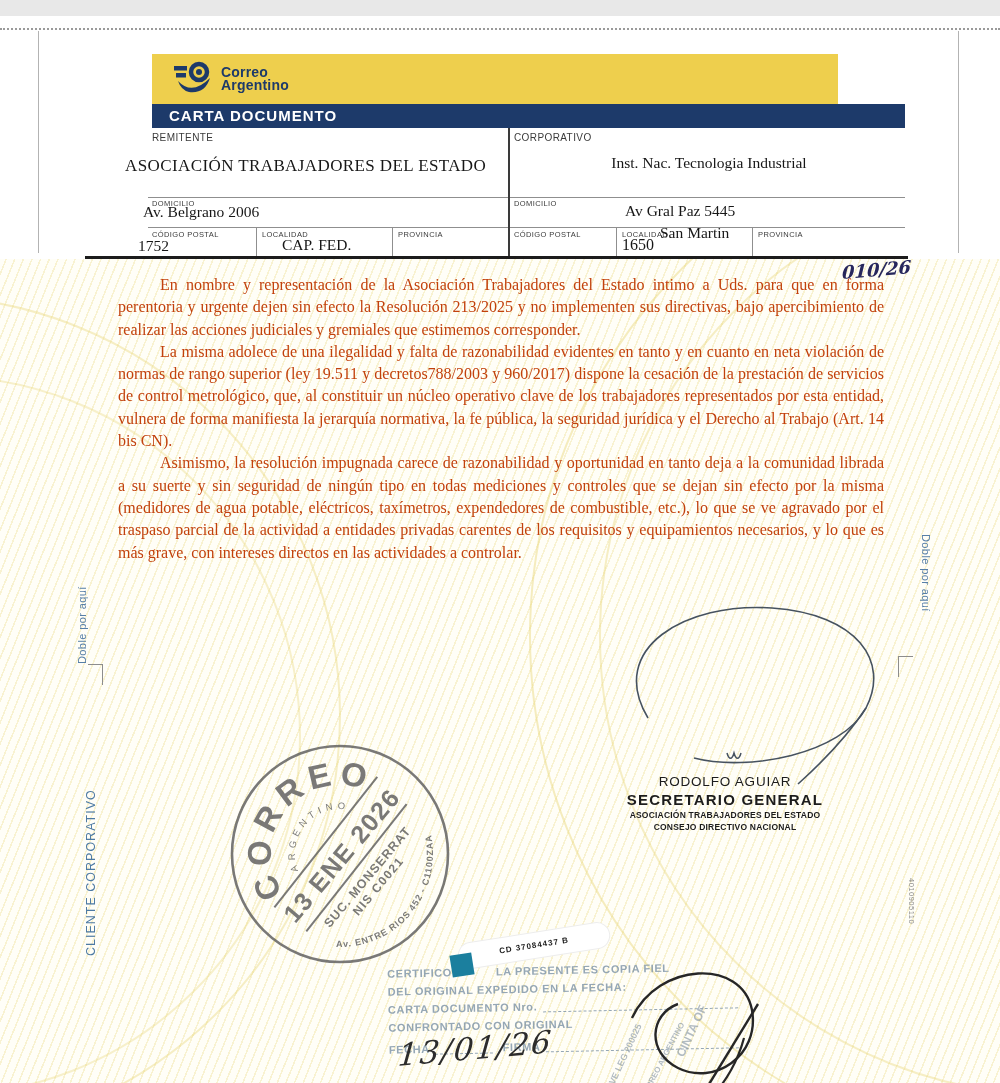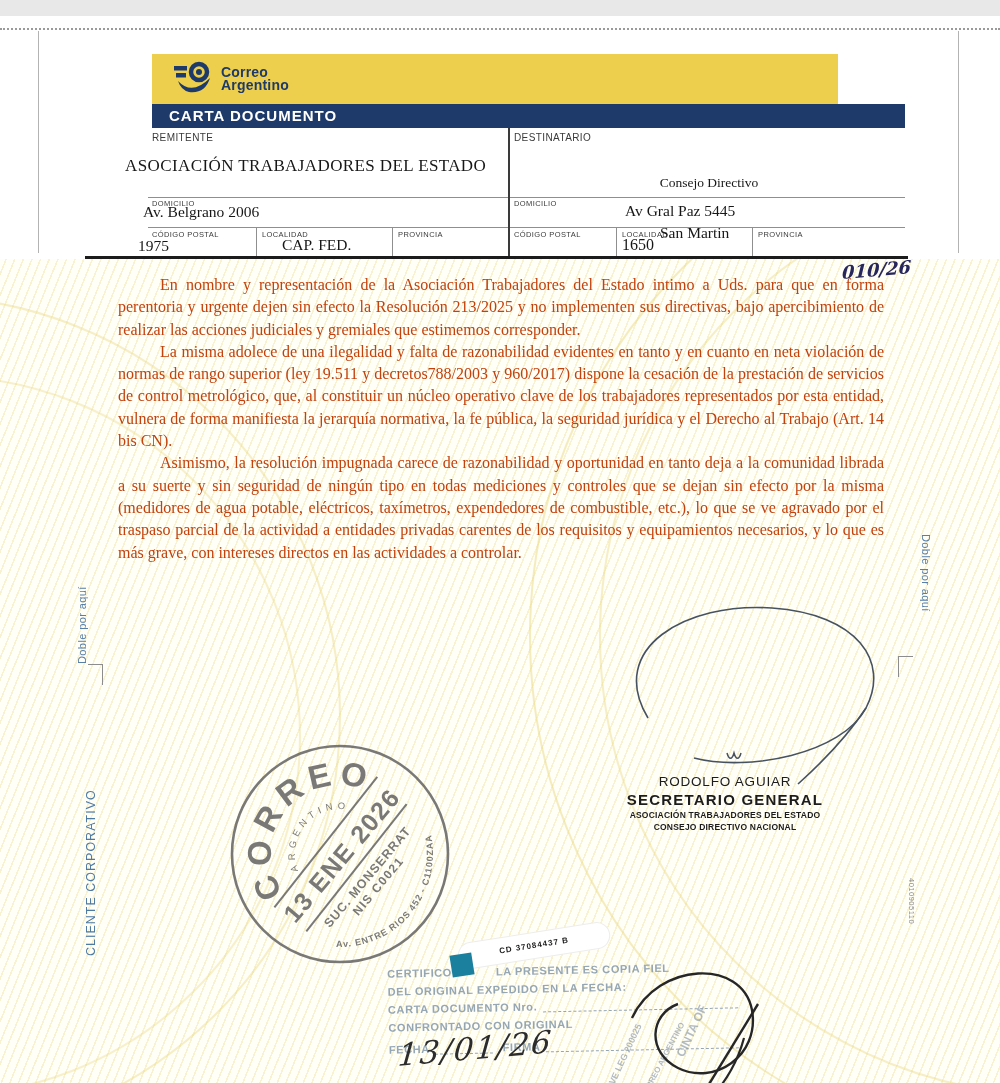--- a/index.html
+++ b/index.html
@@ -108,7 +108,7 @@
 
 
   <div class="flabel" style="left:152px;top:116px;">REMITENTE</div>
-  <div class="flabel" style="left:514px;top:116px;">DESTINATARIO</div>
+  <div class="flabel" style="left:514px;top:116px;">CORPORATIVO</div>
   <div class="v-div"></div>
 
   <div class="fval serif" style="left:125px;top:140px;font-size:17px;letter-spacing:.4px;">ASOCIACIÓN TRABAJADORES DEL ESTADO</div>

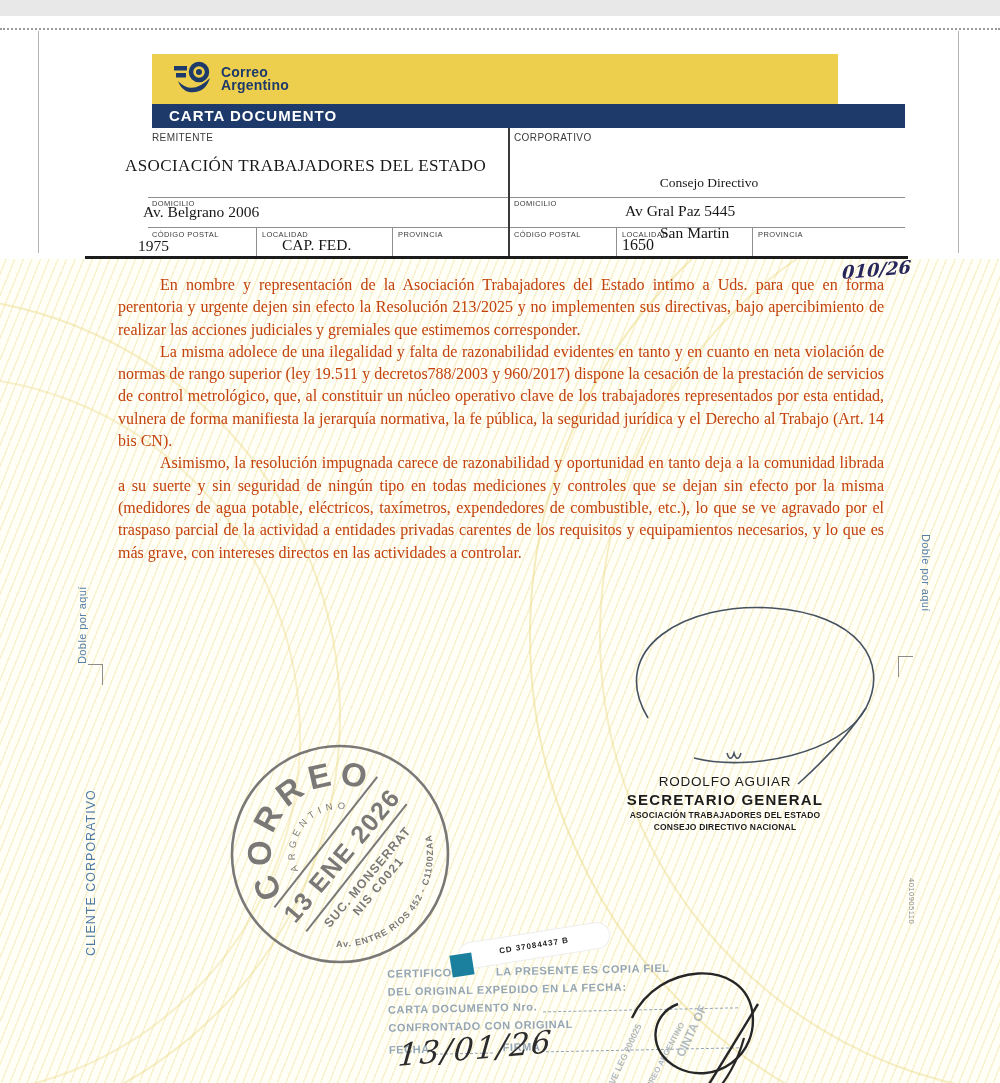--- a/index.html
+++ b/index.html
@@ -112,6 +112,7 @@
   <div class="v-div"></div>
 
   <div class="fval serif" style="left:125px;top:140px;font-size:17px;letter-spacing:.4px;">ASOCIACIÓN TRABAJADORES DEL ESTADO</div>
+  <div class="fval serif" style="left:513px;top:138px;width:392px;text-align:center;font-size:15.5px;">Inst. Nac. Tecnologia Industrial</div>
   <div class="fval serif" style="left:513px;top:159px;width:392px;text-align:center;font-size:13.5px;">Consejo Directivo</div>
 
   <div class="h-line" style="top:181px;"></div>

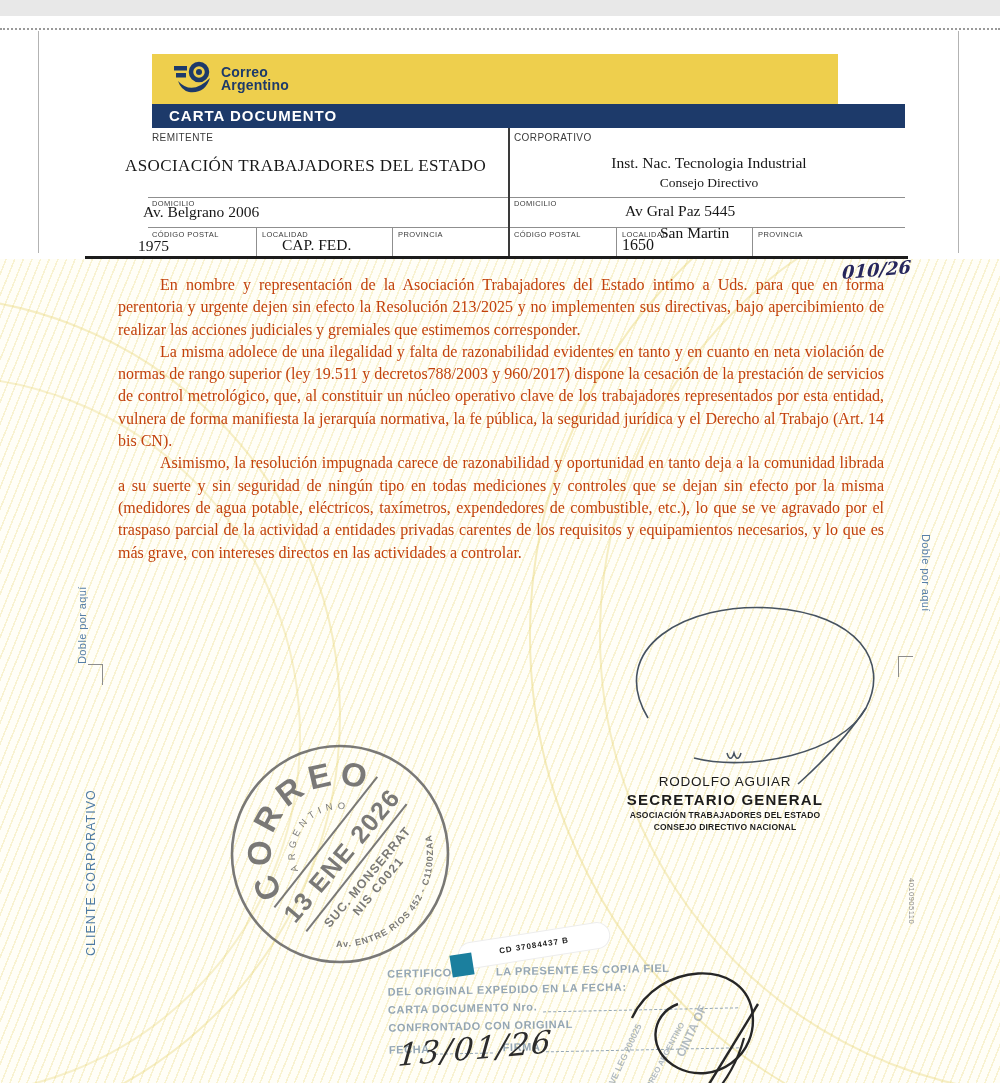--- a/index.html
+++ b/index.html
@@ -113,7 +113,6 @@
 
   <div class="fval serif" style="left:125px;top:140px;font-size:17px;letter-spacing:.4px;">ASOCIACIÓN TRABAJADORES DEL ESTADO</div>
   <div class="fval serif" style="left:513px;top:138px;width:392px;text-align:center;font-size:15.5px;">Inst. Nac. Tecnologia Industrial</div>
-  <div class="fval serif" style="left:513px;top:159px;width:392px;text-align:center;font-size:13.5px;">Consejo Directivo</div>
 
   <div class="h-line" style="top:181px;"></div>
   <div class="flabel" style="left:152px;top:183px;font-size:7.5px;">DOMICILIO</div>

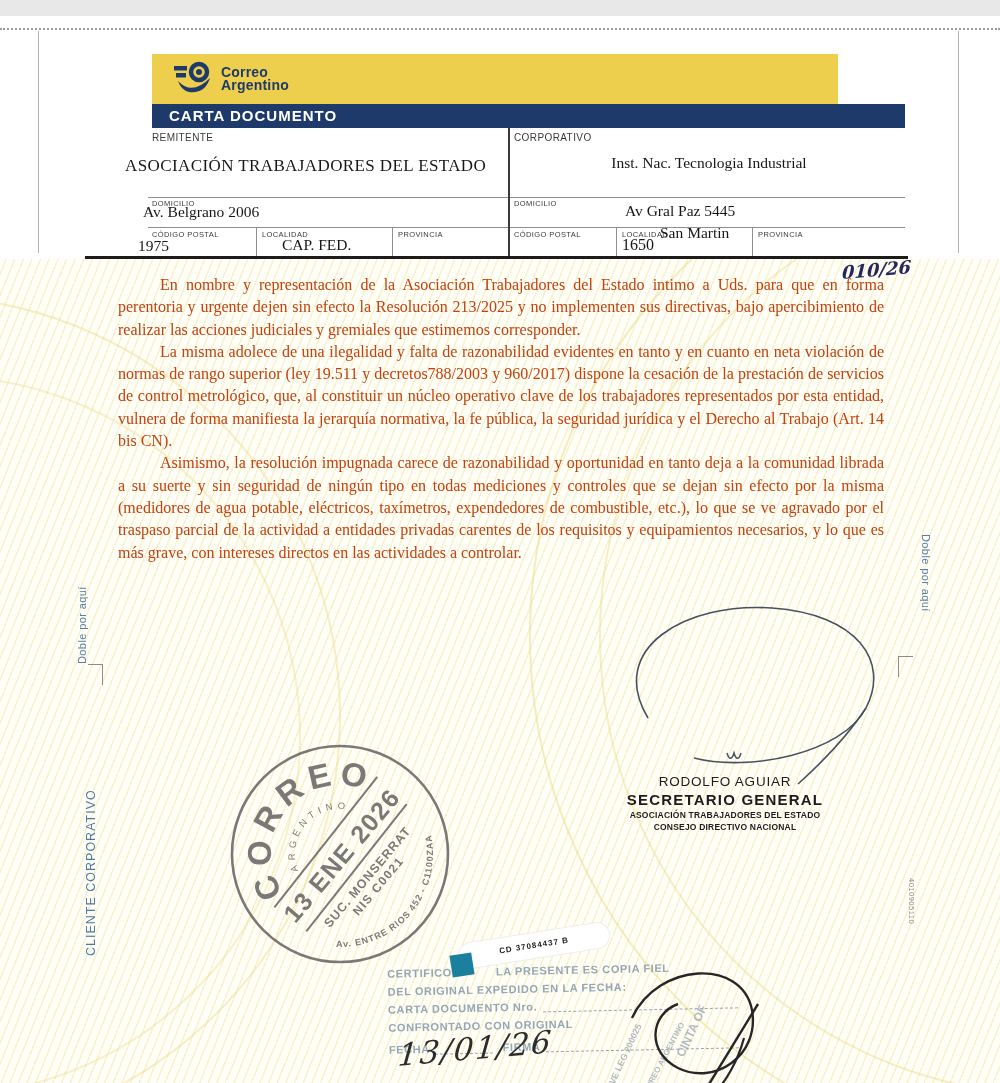--- a/index.html
+++ b/index.html
@@ -133,7 +133,7 @@
   <div class="flabel" style="left:622px;top:214px;font-size:7.5px;">LOCALIDAD</div>
   <div class="flabel" style="left:758px;top:214px;font-size:7.5px;">PROVINCIA</div>
 
-  <div class="fval serif" style="left:138px;top:221px;font-size:15.5px;">1975</div>
+  <div class="fval serif" style="left:138px;top:221px;font-size:15.5px;">1752</div>
   <div class="fval serif" style="left:282px;top:220px;font-size:15.5px;">CAP. FED.</div>
   <div class="fval serif" style="left:622px;top:220px;font-size:16px;">1650</div>
   <div class="fval serif" style="left:660px;top:208px;font-size:15.5px;">San Martin</div>

